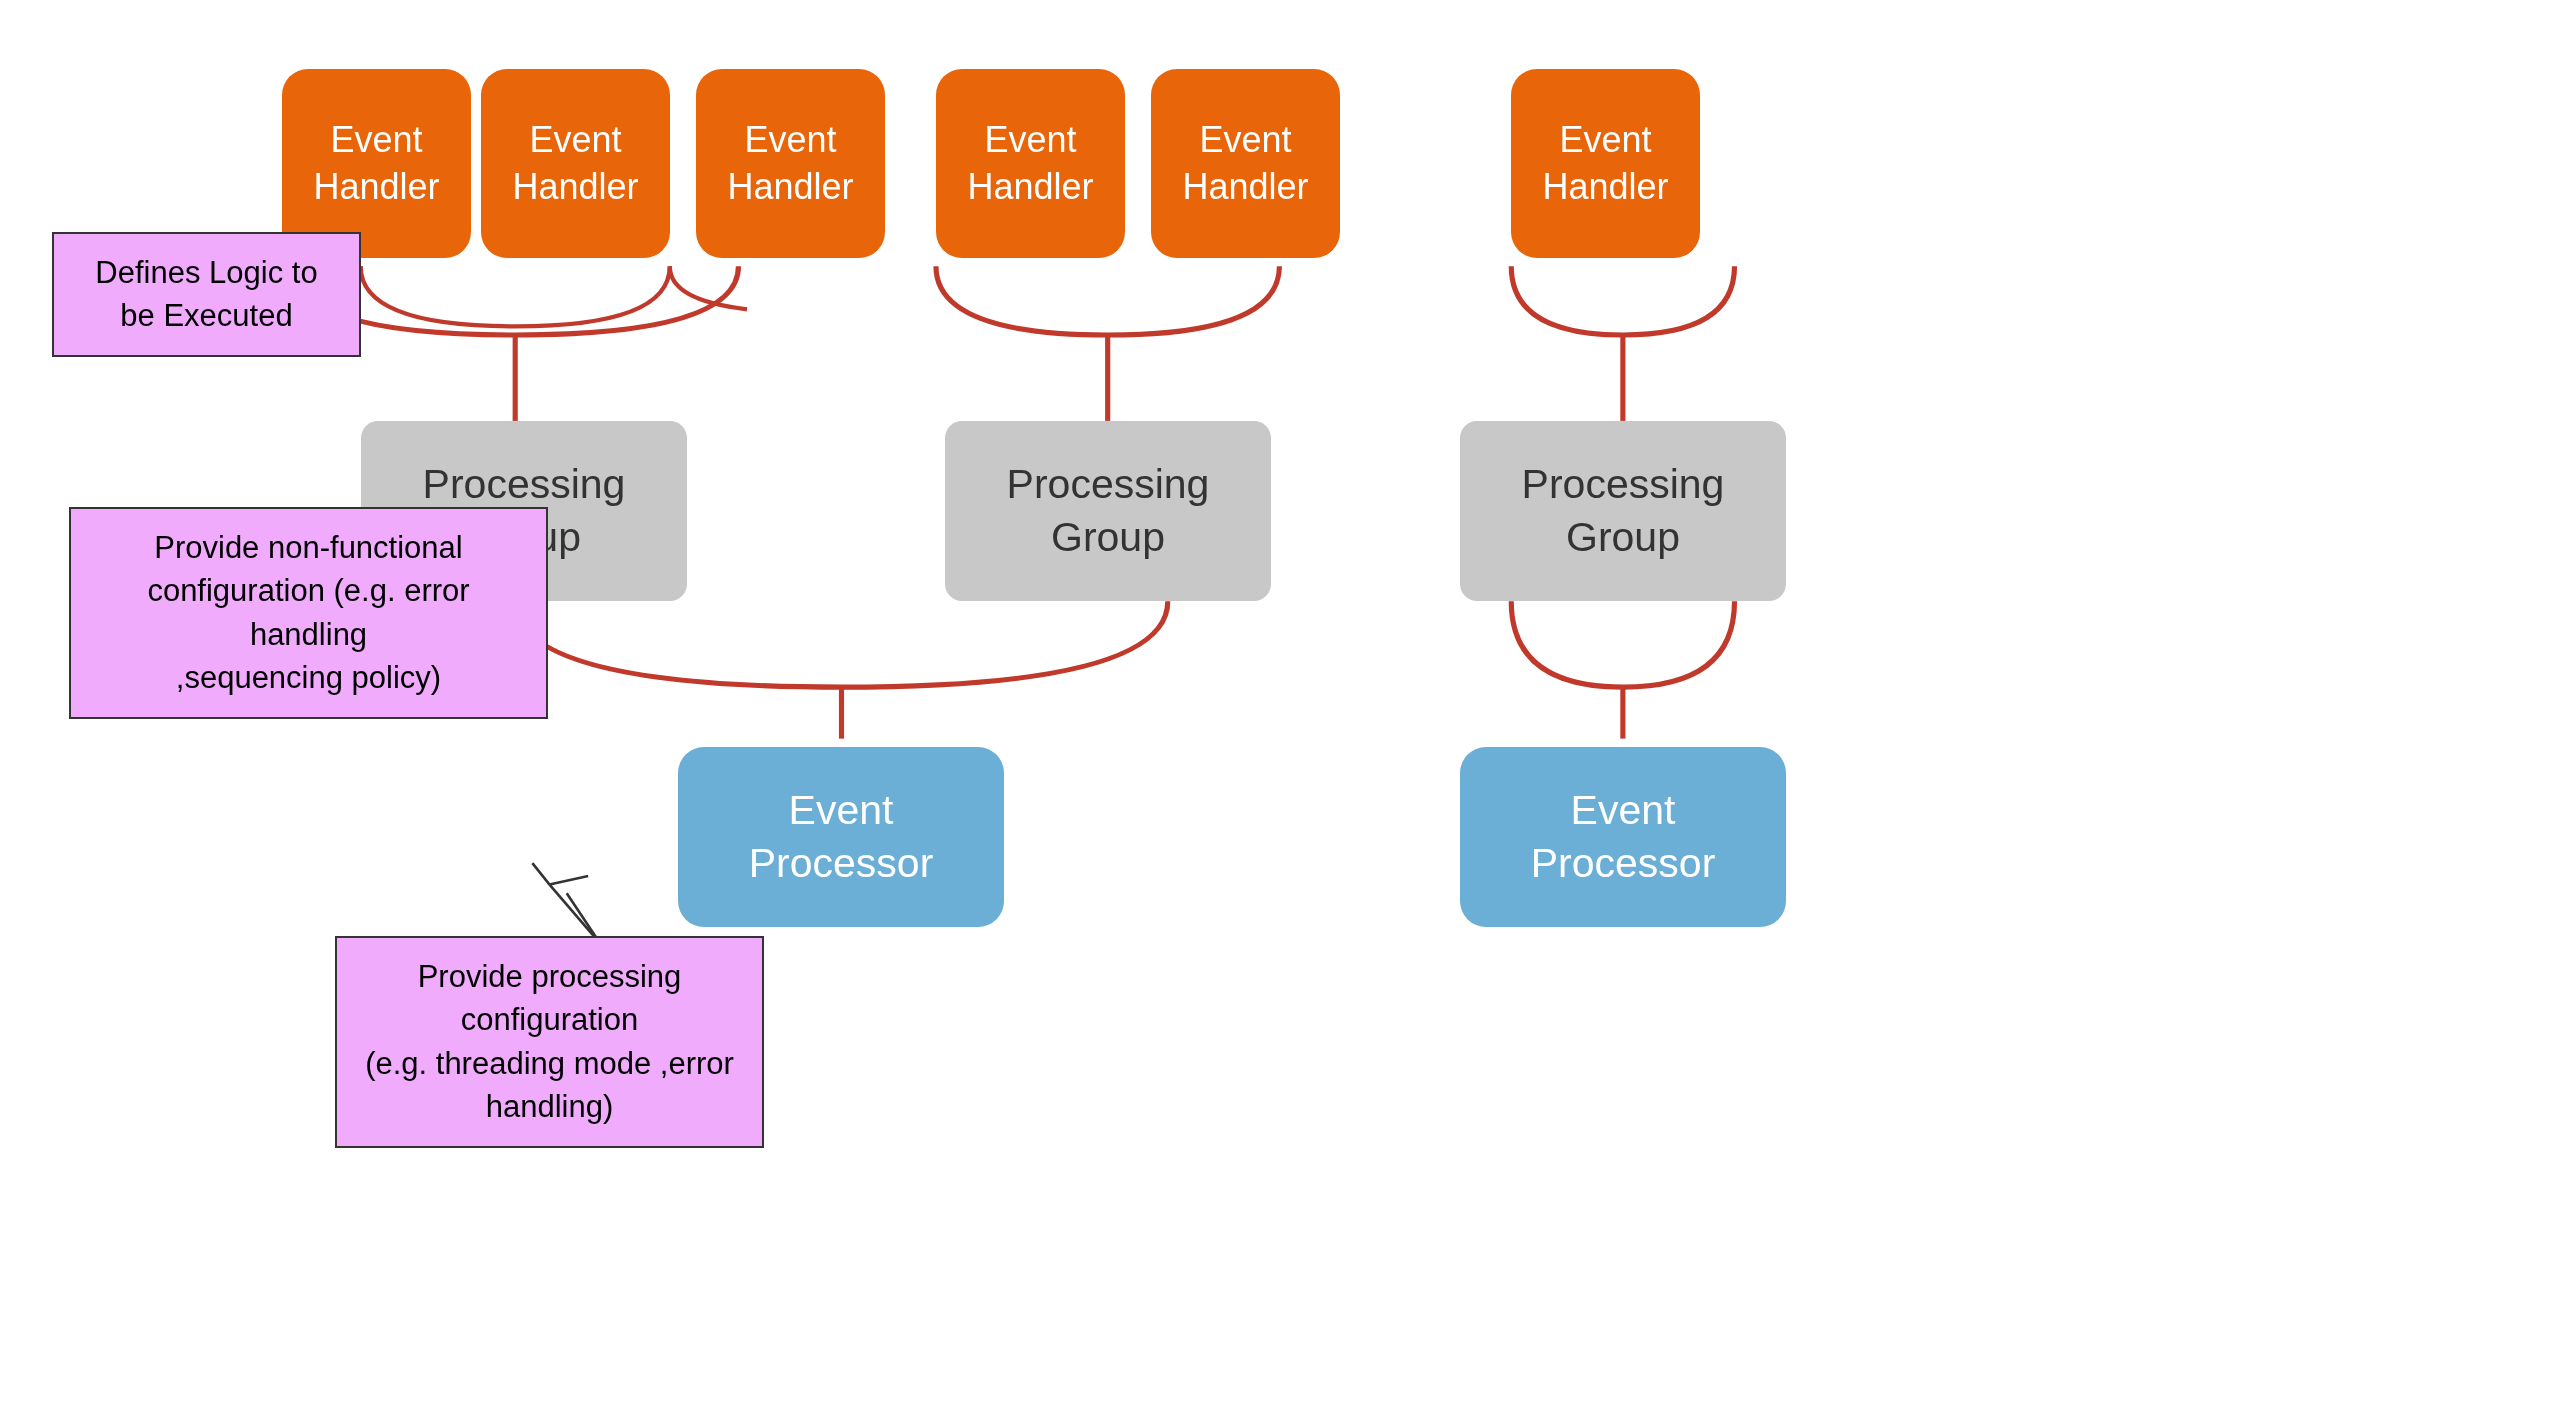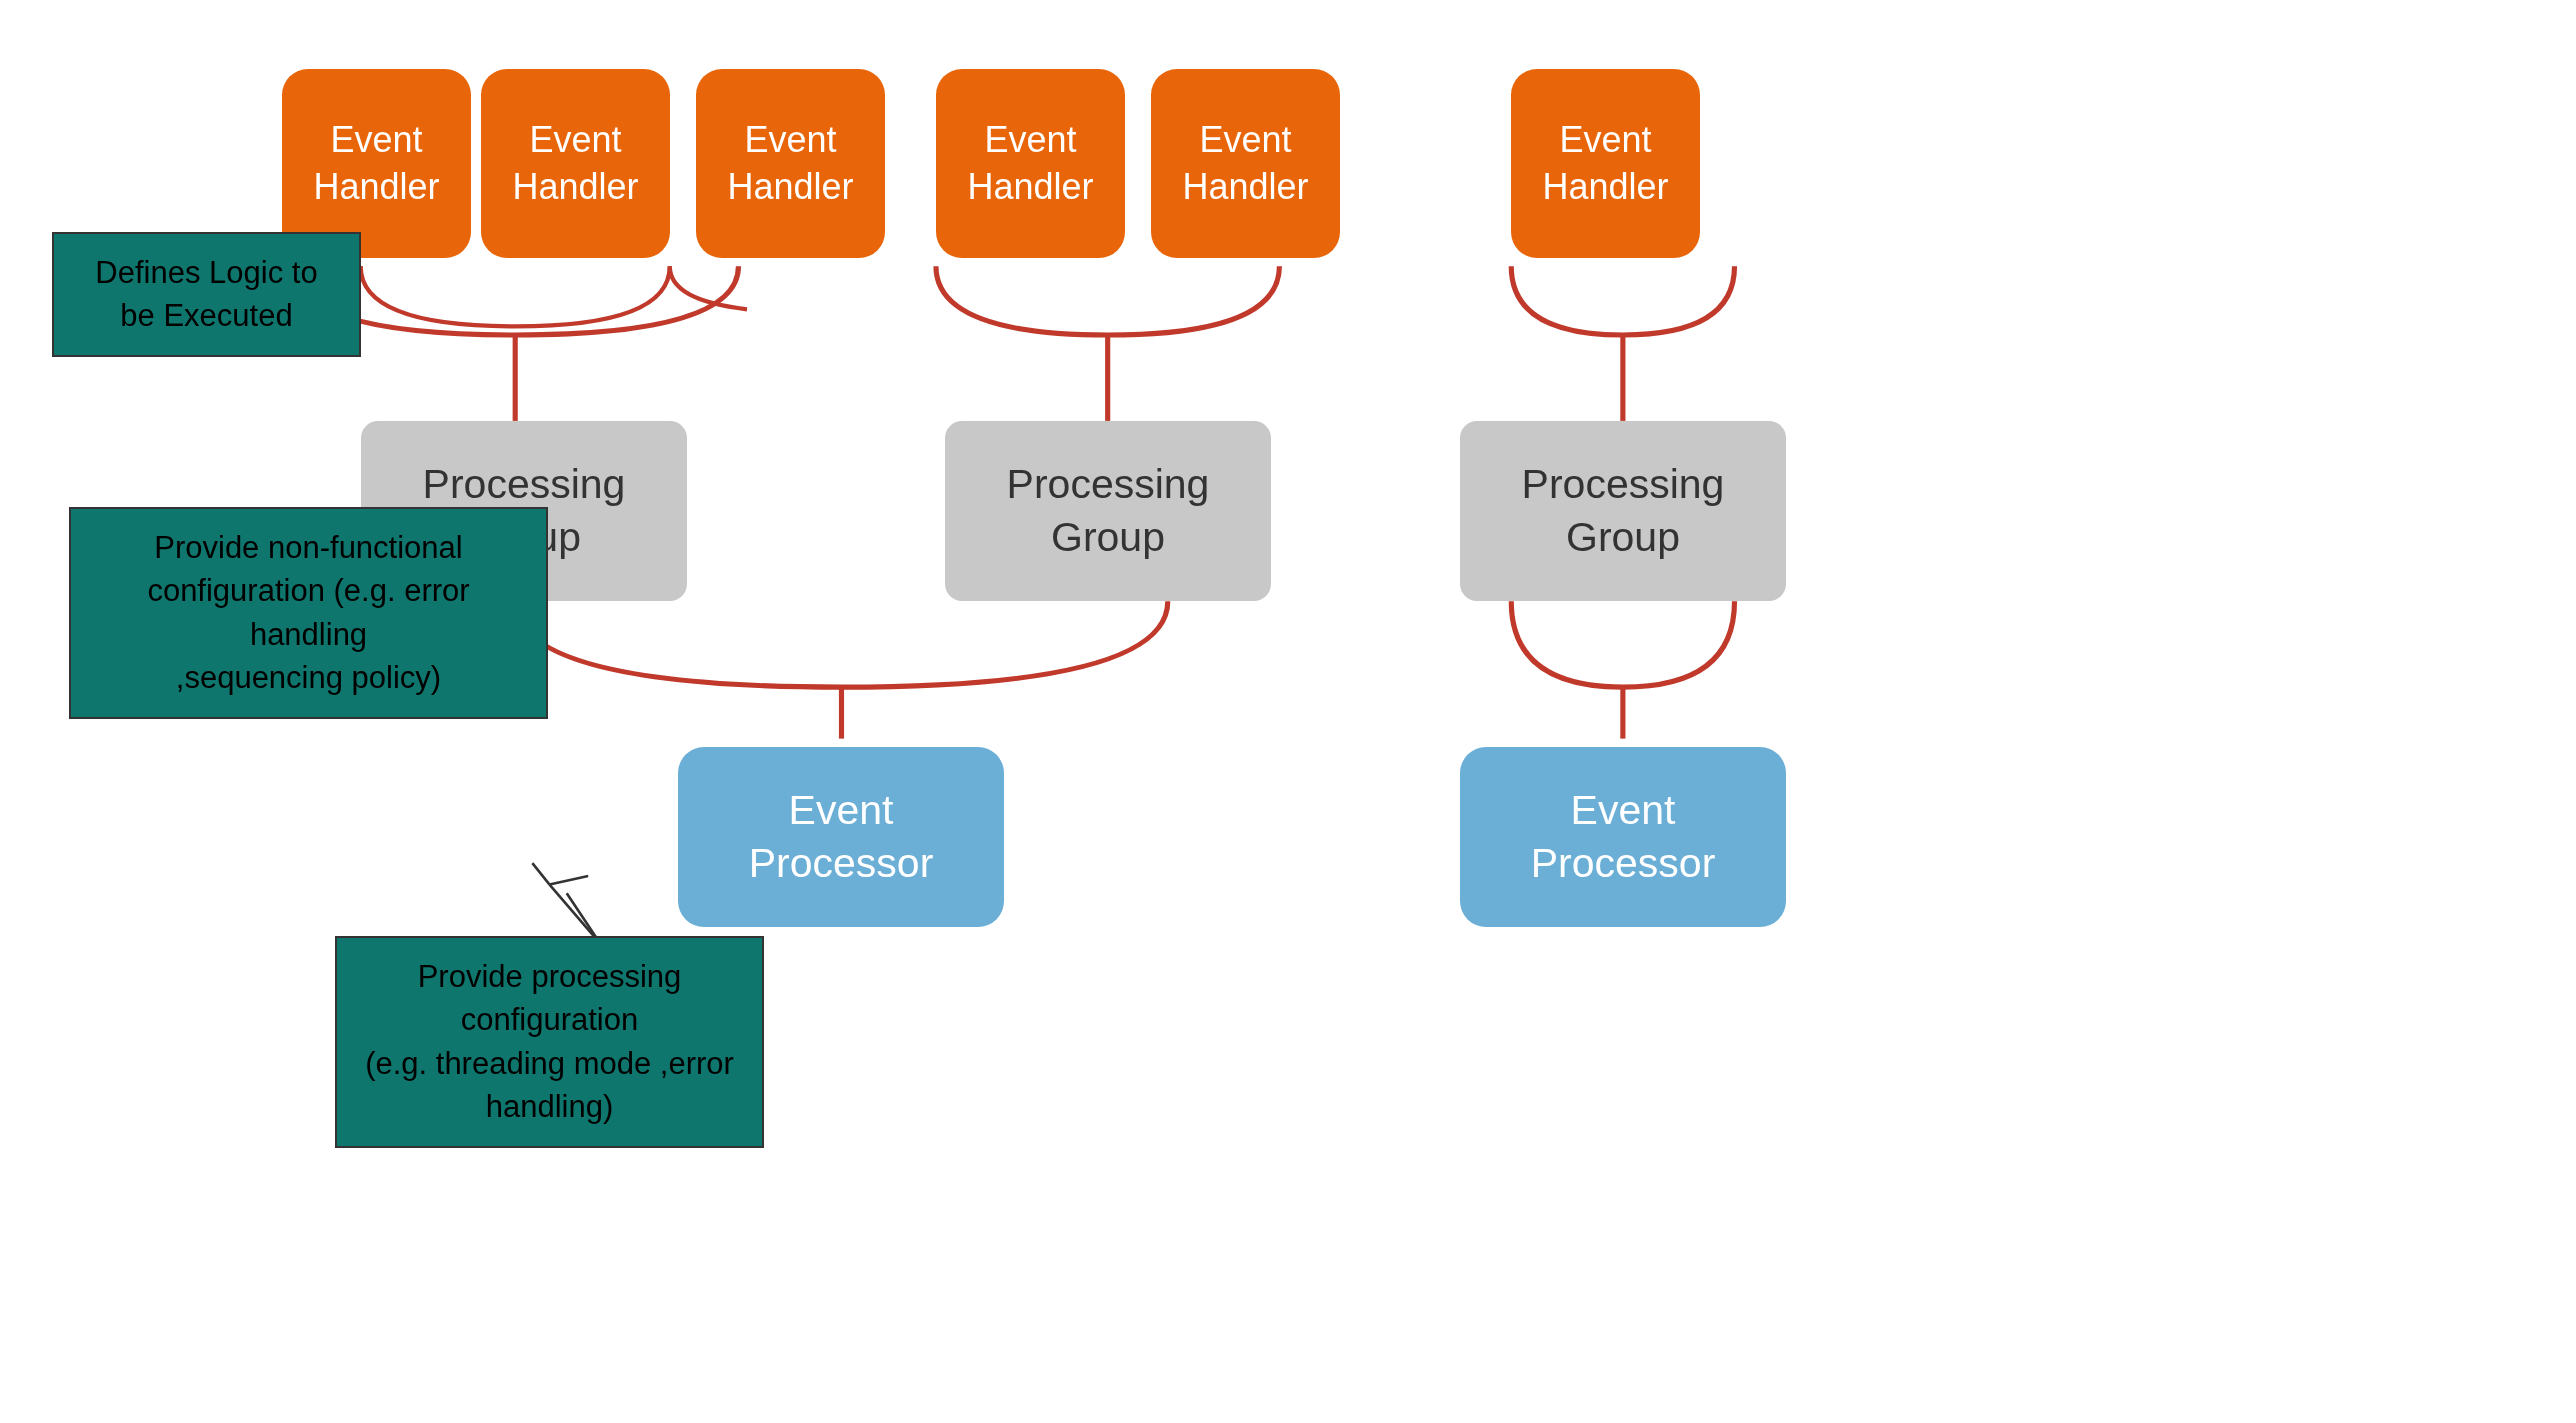--- a/index.html
+++ b/index.html
@@ -72,7 +72,7 @@
     .annotation-box {
       position: absolute;
       border: 2.6px solid #333;
-      background: #0f766e;
+      background: #f0abfc;
       padding: 17px 26px;
       font-size: 31px;
       text-align: center;

